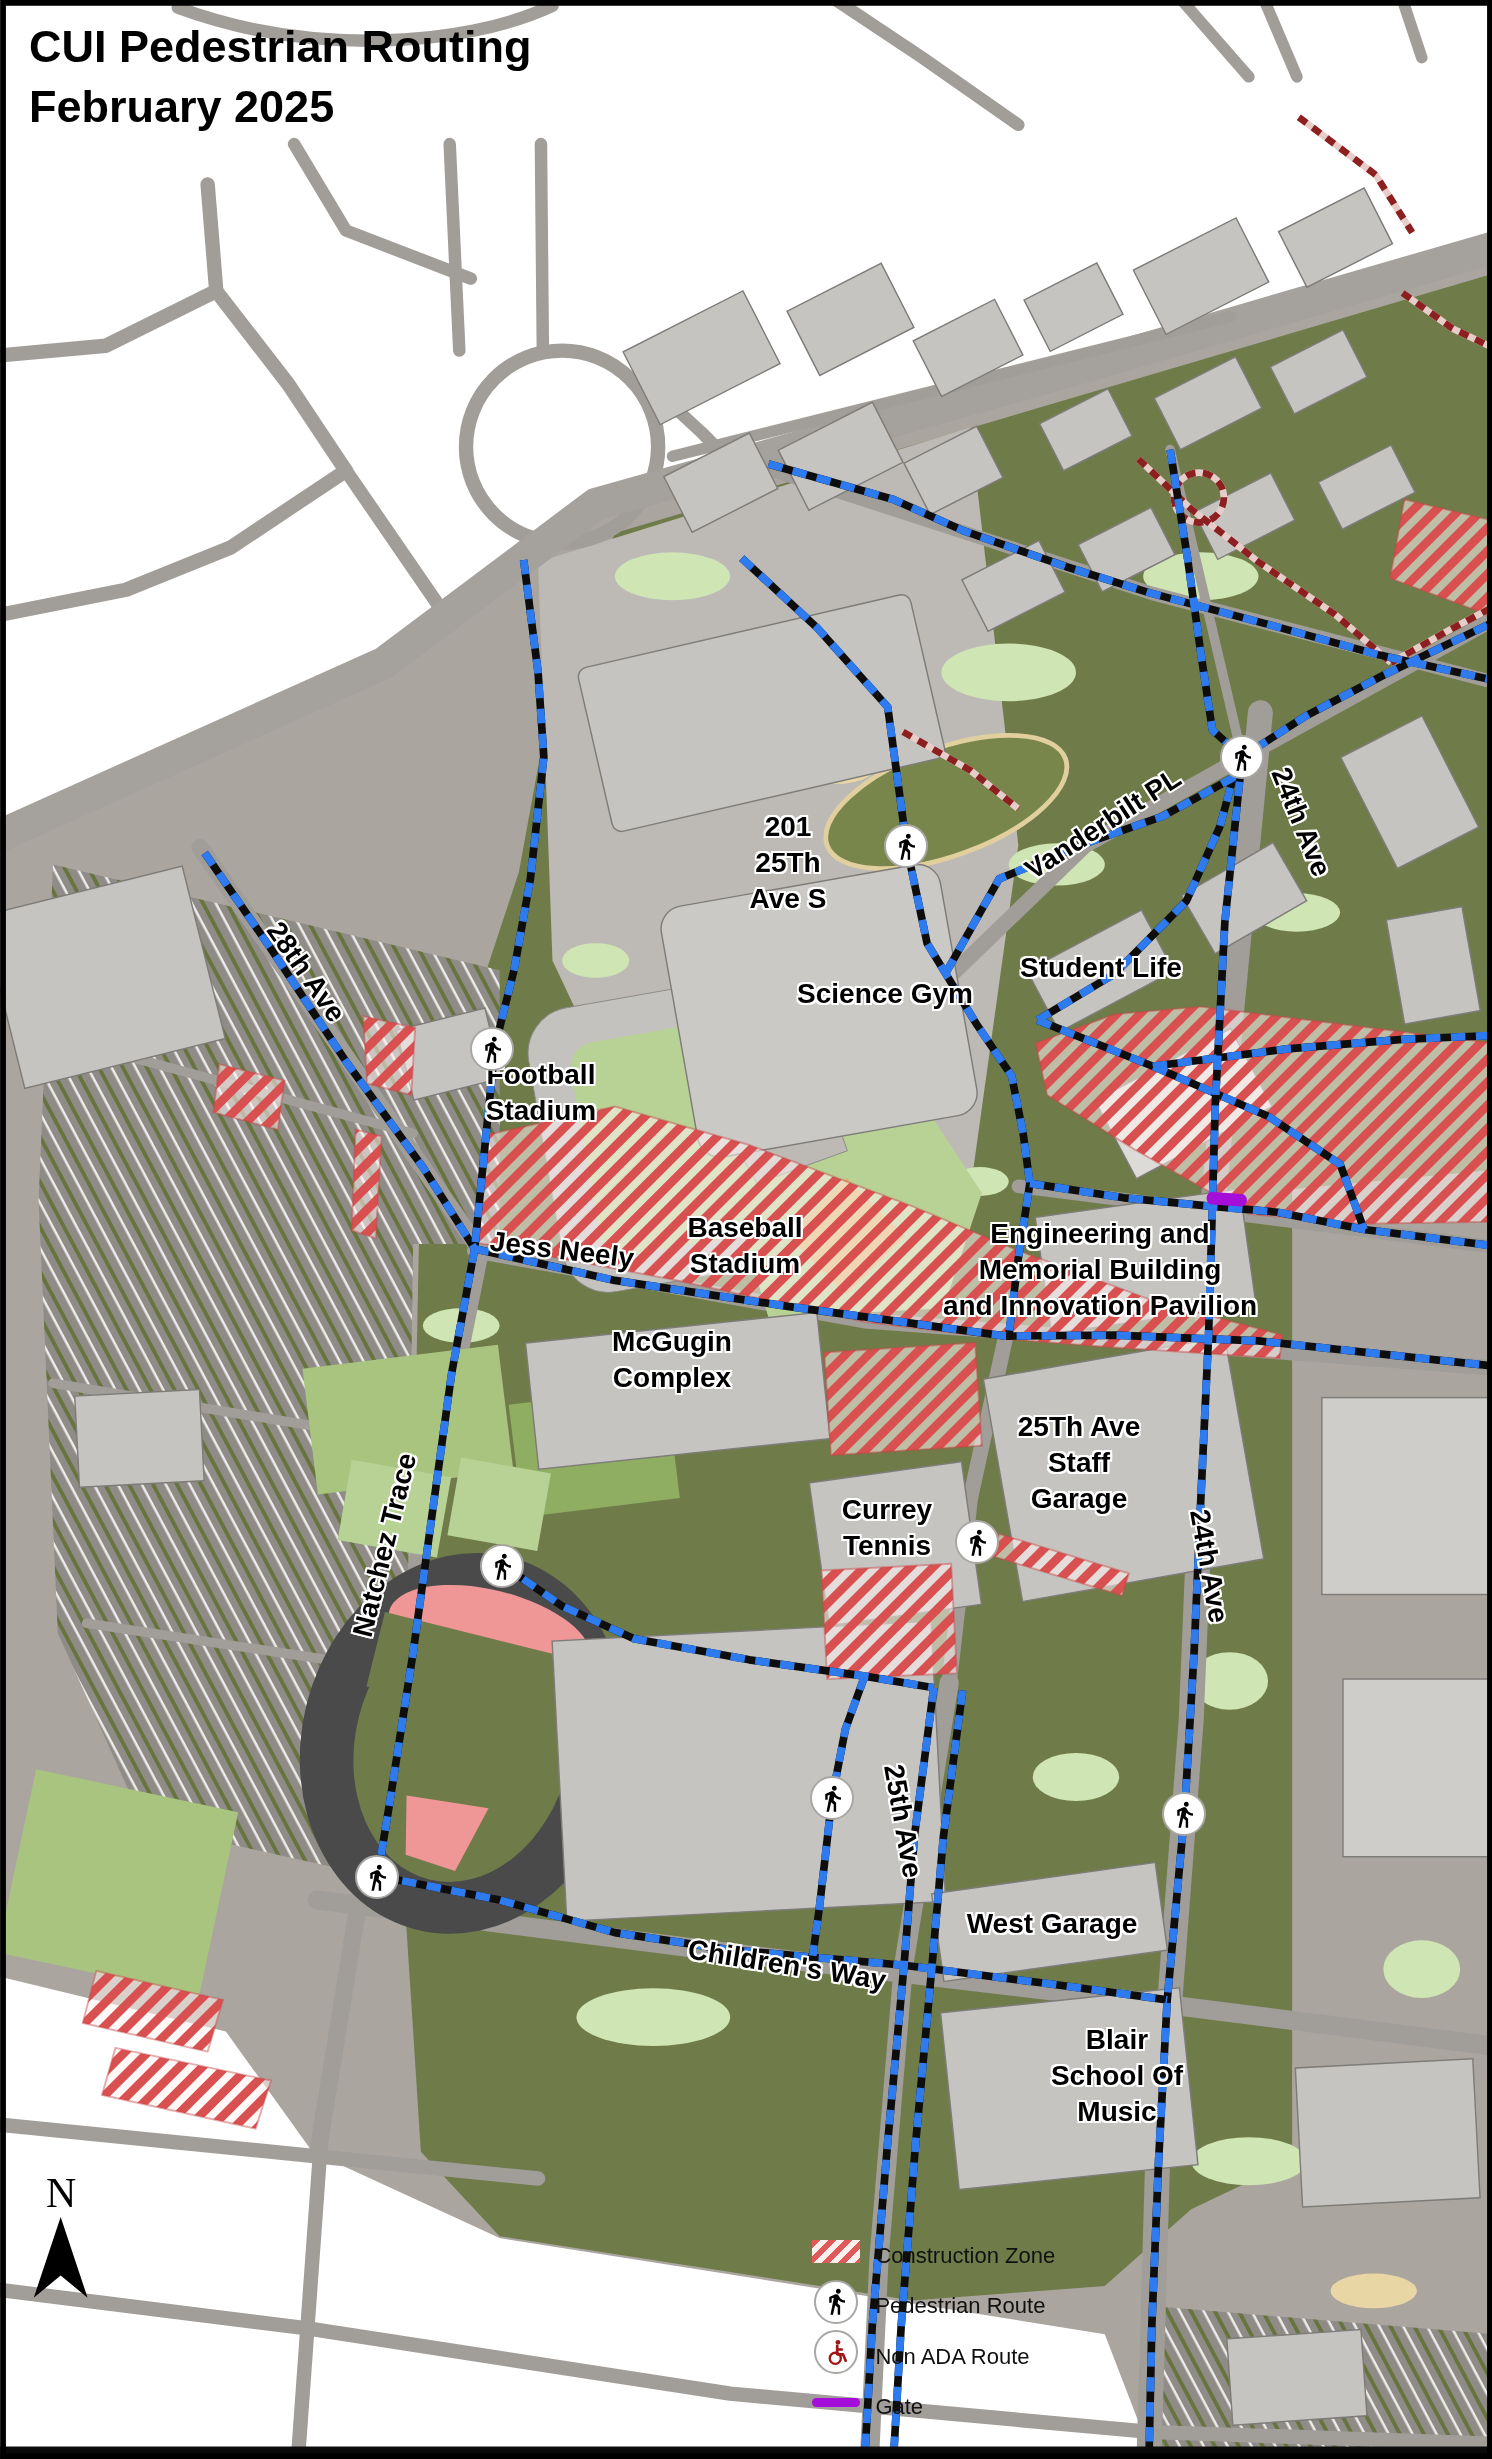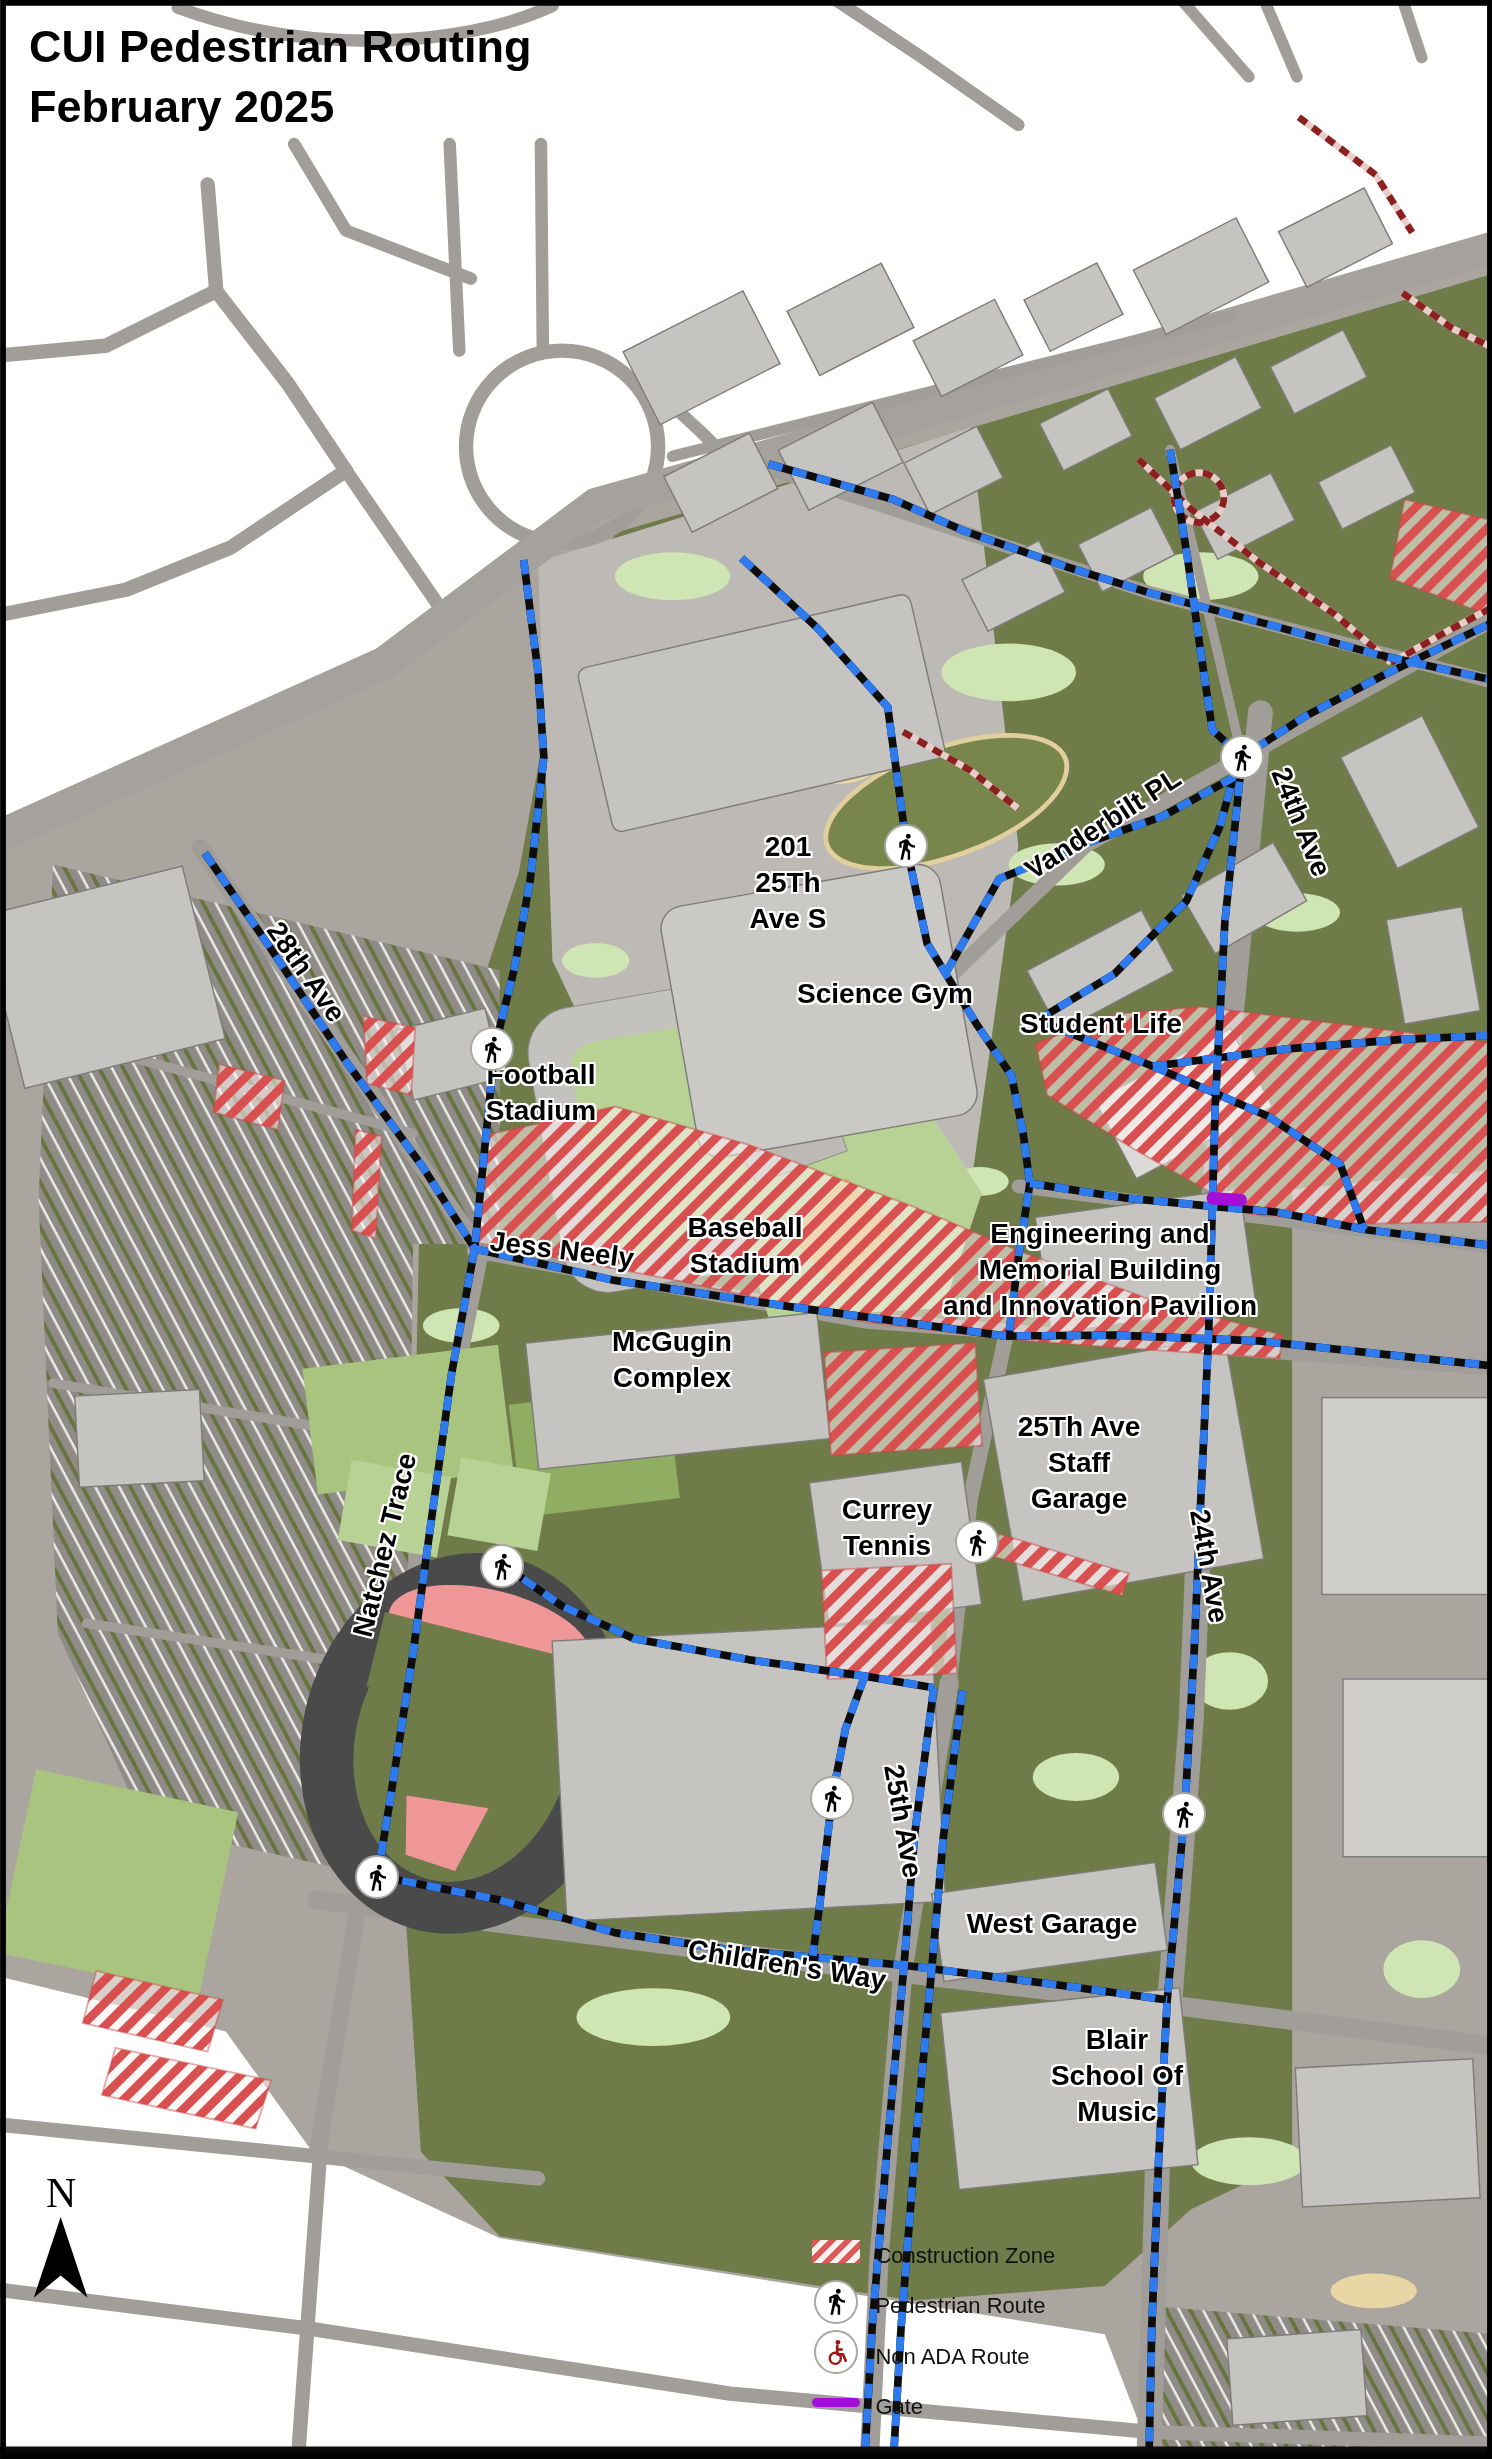--- a/index.html
+++ b/index.html
@@ -330,7 +330,7 @@
   </div>
 </div>
 
-<div class="map-label" style="left: 788px; top: 863px; transform: translate(-50%, -50%) rotate(0deg); margin-top: 20px;">
+<div class="map-label" style="left: 788px; top: 863px; transform: translate(-50%, -50%) rotate(0deg);">
       <span>201</span>
       <span>25Th</span>
       <span>Ave S</span>

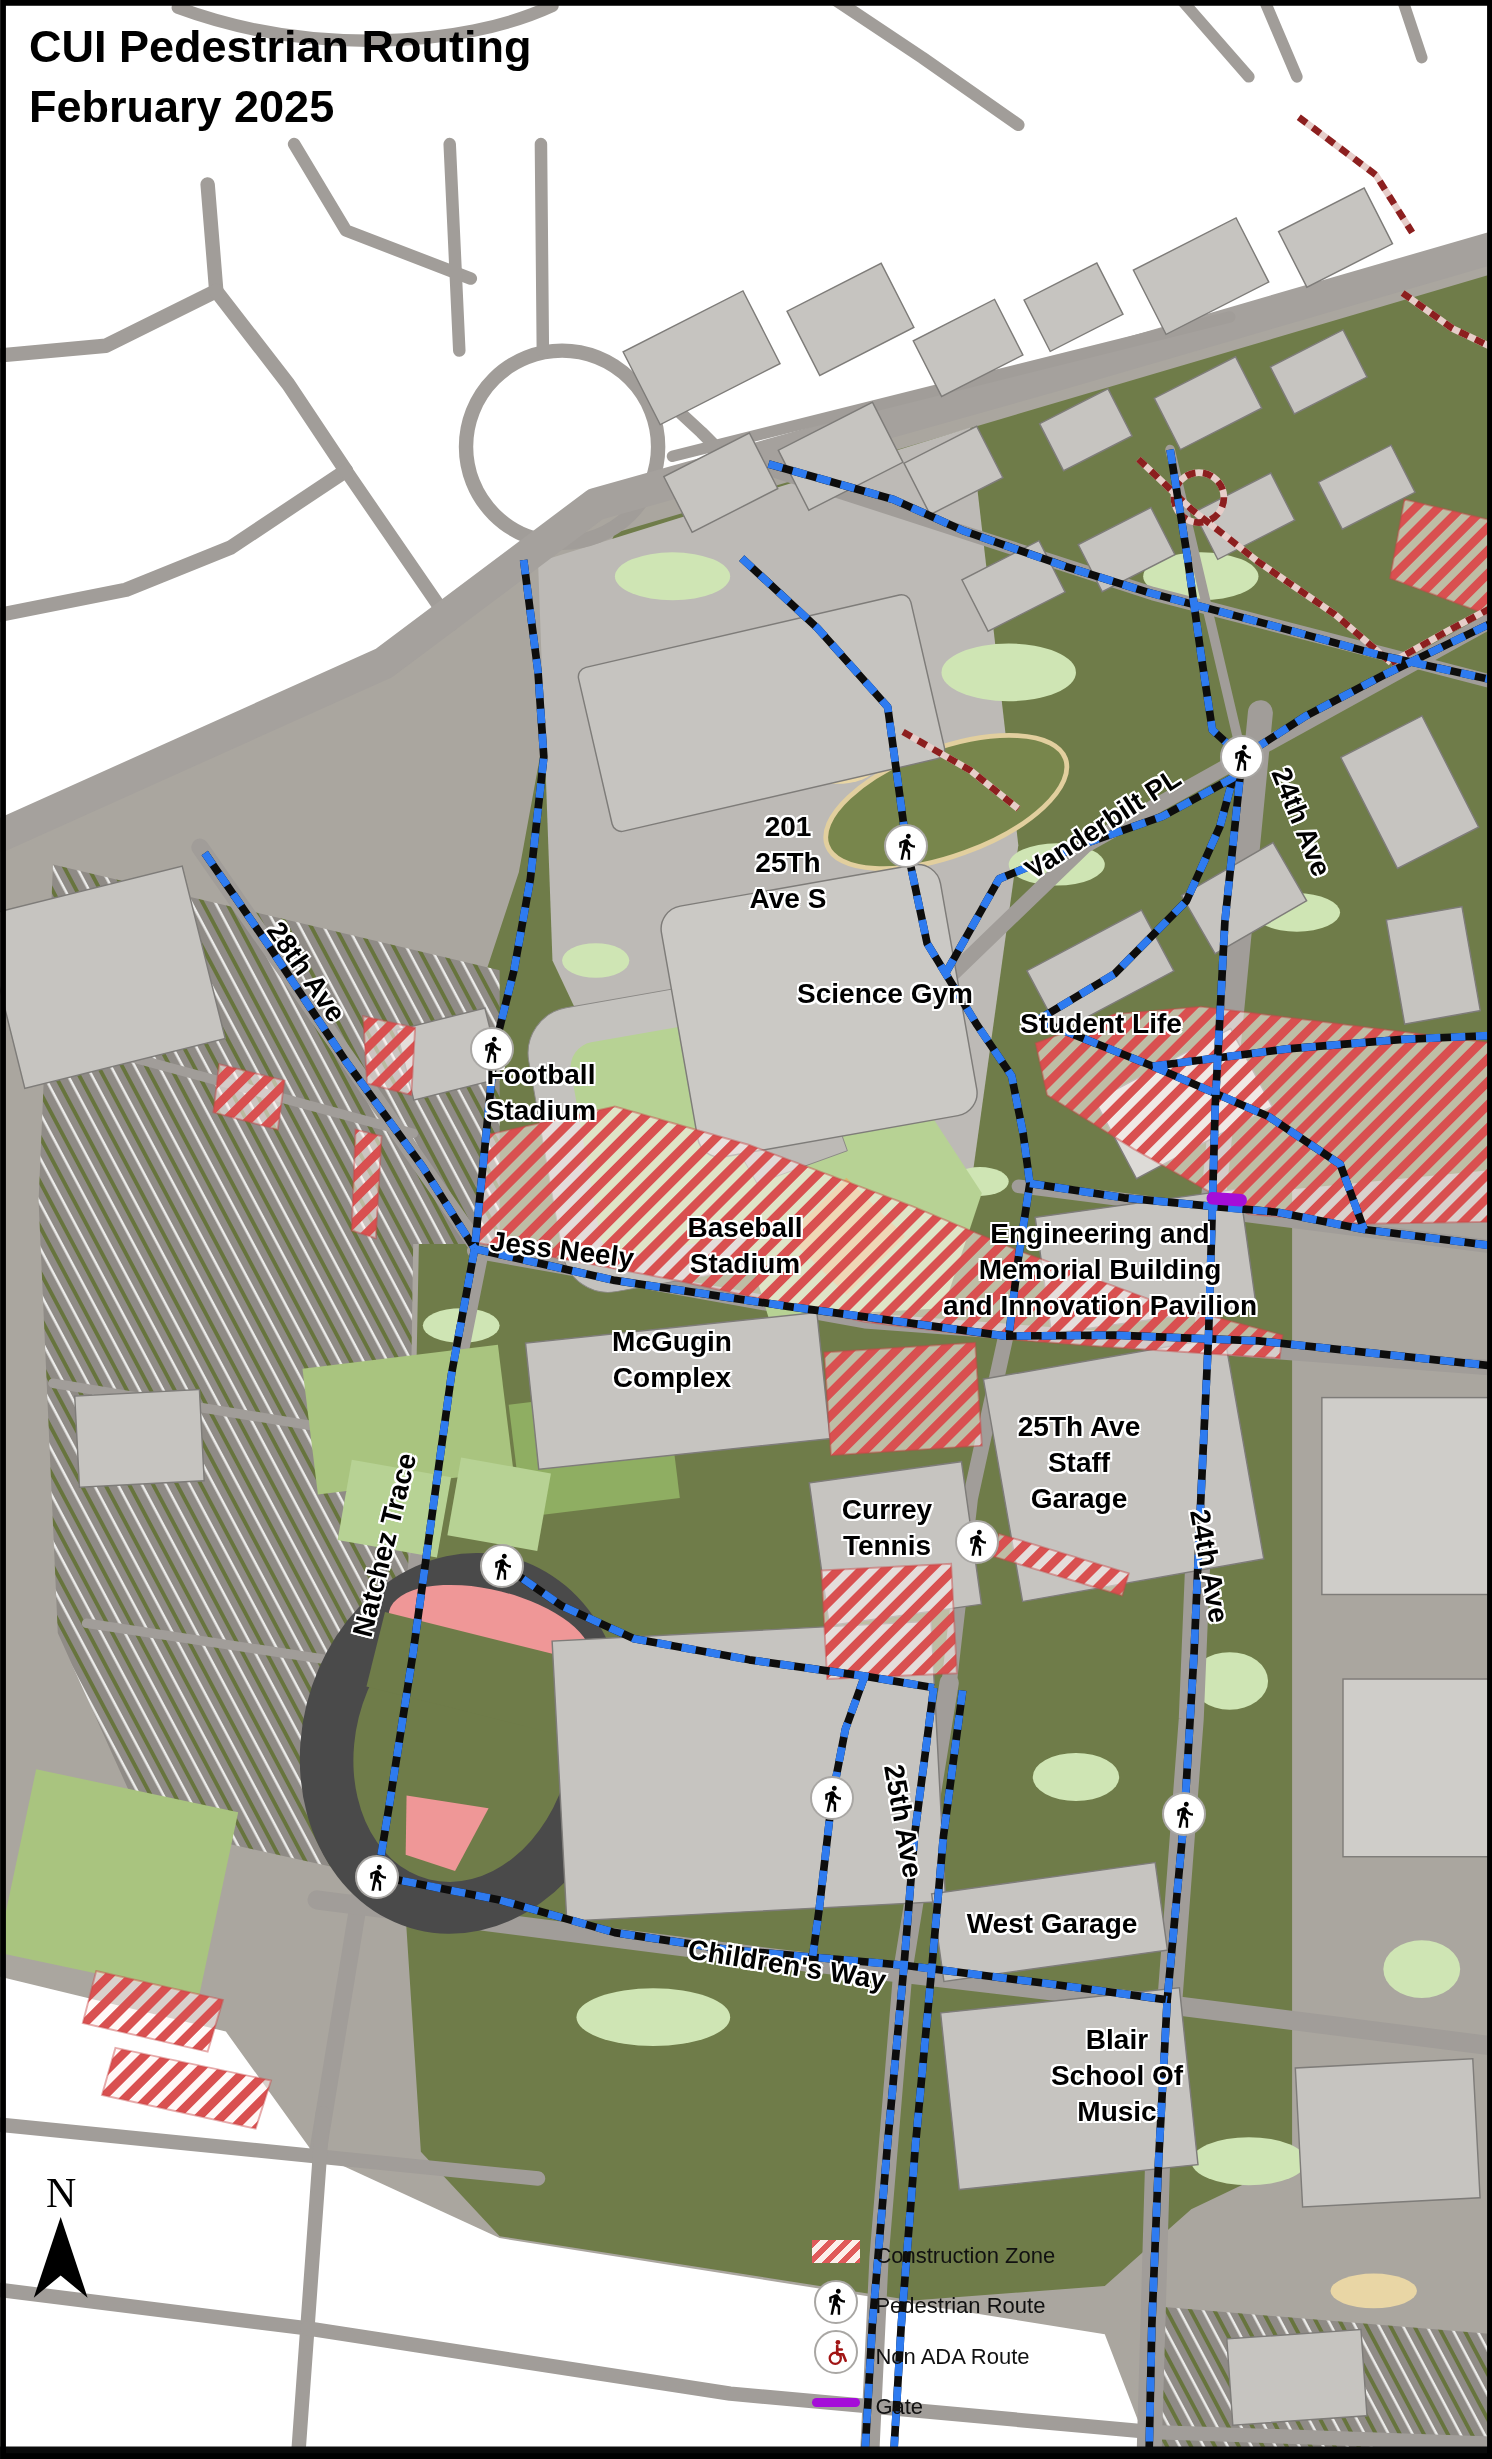--- a/index.html
+++ b/index.html
@@ -344,7 +344,7 @@
     <div class="map-label" style="left: 1301px; top: 822px; transform: translate(-50%, -50%) rotate(68deg);">
       <span>24th Ave</span>
     </div>
-    <div class="map-label" style="left: 1101px; top: 1024px; transform: translate(-50%, -50%) rotate(0deg);">
+    <div class="map-label" style="left: 1101px; top: 968px; transform: translate(-50%, -50%) rotate(0deg);">
       <span>Student Life</span>
     </div>
     <div class="map-label" style="left: 1100px; top: 1270px; transform: translate(-50%, -50%) rotate(0deg);">

